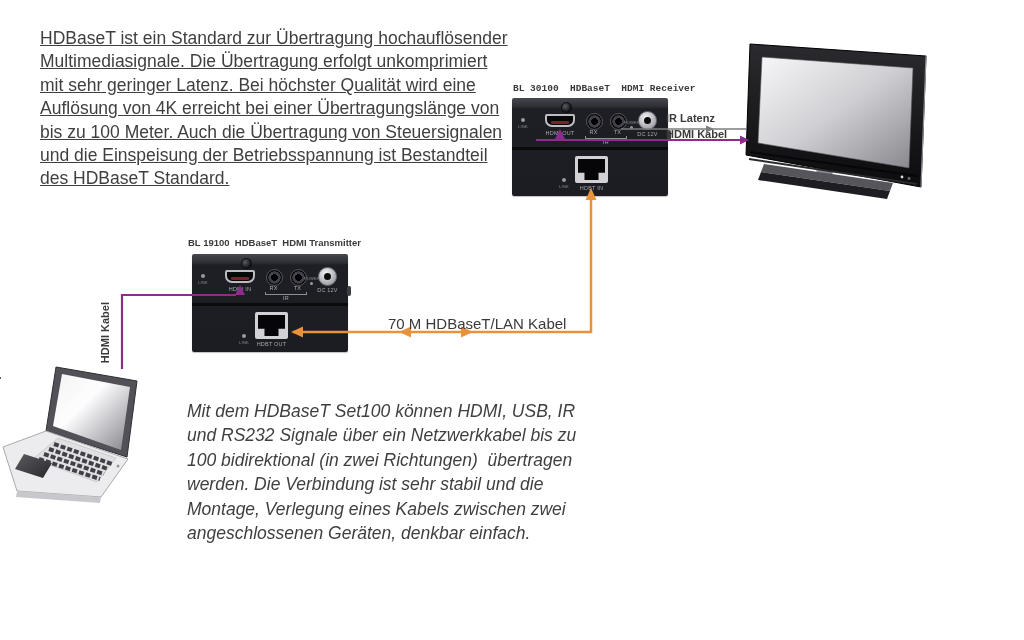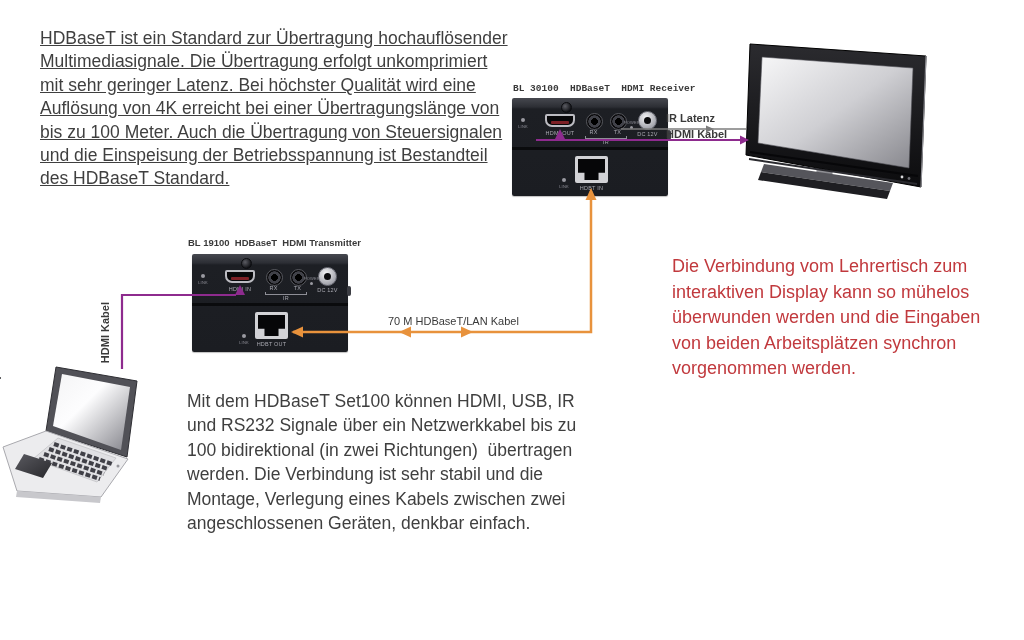--- a/index.html
+++ b/index.html
@@ -222,11 +222,6 @@
 bis zu 100 Meter. Auch die Übertragung von Steuersignalen
 und die Einspeisung der Betriebsspannung ist Bestandteil
 des HDBaseT Standard.</div>
-  <div class="para para-note">Die Verbindung vom Lehrertisch zum
-interaktiven Display kann so mühelos
-überwunden werden und die Eingaben
-von beiden Arbeitsplätzen synchron
-vorgenommen werden.</div>
   <div class="para para-desc">Mit dem HDBaseT Set100 können HDMI, USB, IR
 und RS232 Signale über ein Netzwerkkabel bis zu
 100 bidirektional (in zwei Richtungen)  übertragen

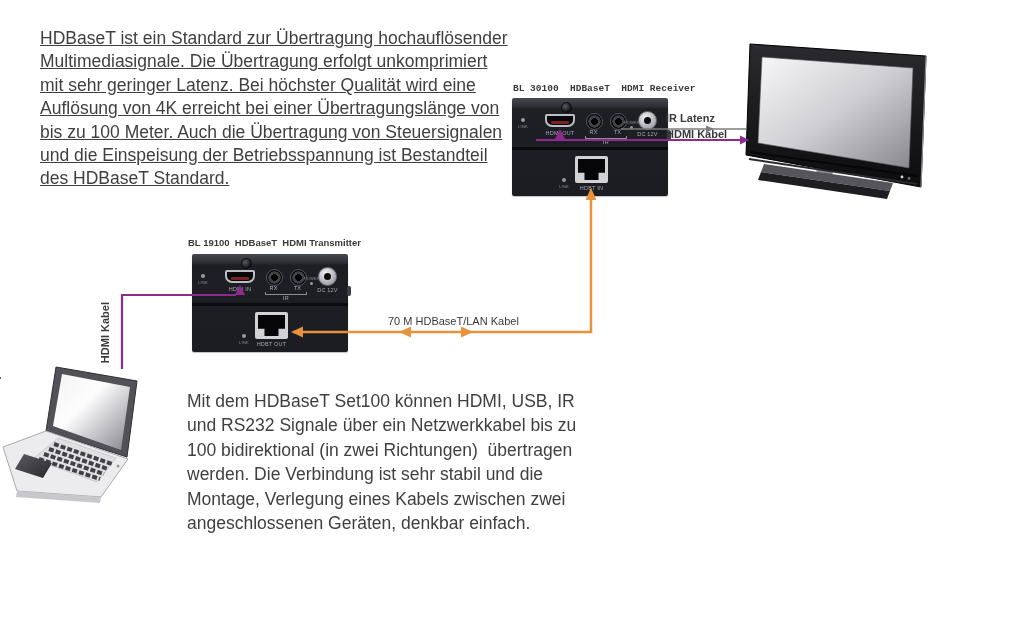--- a/index.html
+++ b/index.html
@@ -22,7 +22,7 @@
   .cable-label{position:absolute;z-index:4;color:#3a3a3a;white-space:pre;}
   .lbl-ir-kabel{left:666px;top:112px;font-size:11px;font-weight:700;}
   .lbl-hdmi-kabel-tv{left:666px;top:128px;font-size:11px;font-weight:700;}
-  .lbl-lan-kabel{left:388px;top:315px;font-size:11px;}
+  .lbl-lan-kabel{left:388px;top:315px;font-size:15px;}
   .lbl-hdmi-kabel-laptop{left:99px;top:302px;font-size:11px;font-weight:700;
       writing-mode:vertical-rl;transform:rotate(180deg);}
 

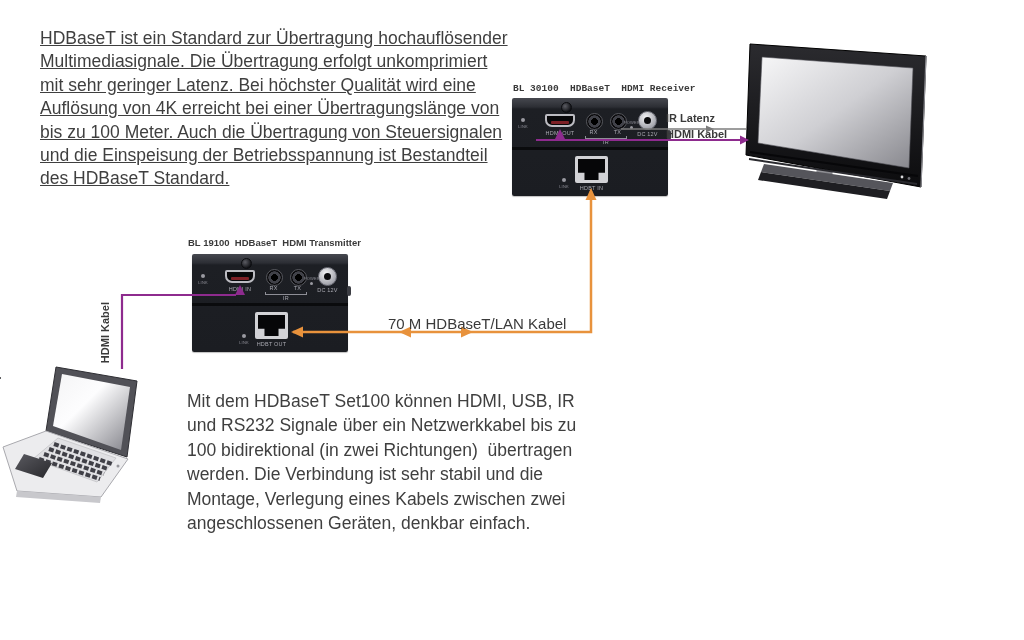--- a/index.html
+++ b/index.html
@@ -13,7 +13,7 @@
   .para{position:absolute;white-space:pre-wrap;z-index:4;color:#3f3f3f;}
   .para-intro{left:40px;top:27px;width:560px;font-size:17.5px;line-height:23.4px;text-decoration:underline;}
   .para-note{left:672px;top:254px;width:330px;font-size:18px;line-height:25.6px;color:#c1393d;}
-  .para-desc{left:187px;top:389px;width:430px;font-size:17.5px;line-height:24.4px;}
+  .para-desc{left:187px;top:399px;width:430px;font-size:17.5px;line-height:24.4px;font-style:italic;}
 
   
   .dev-title{position:absolute;z-index:4;font-size:9.5px;font-weight:600;color:#3a3a3a;white-space:pre;}

